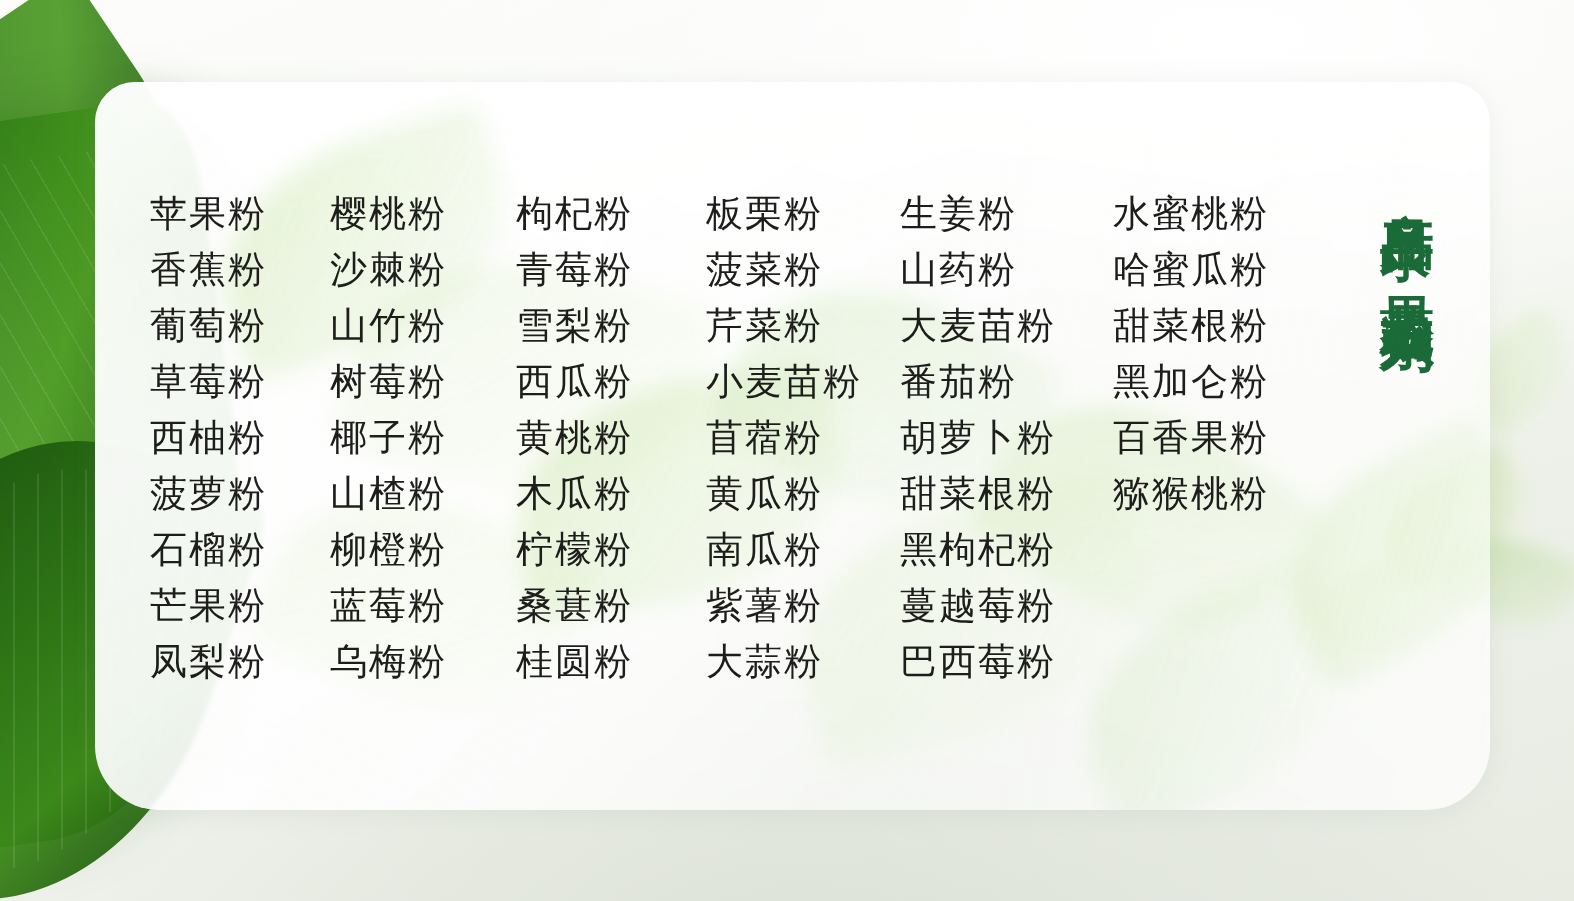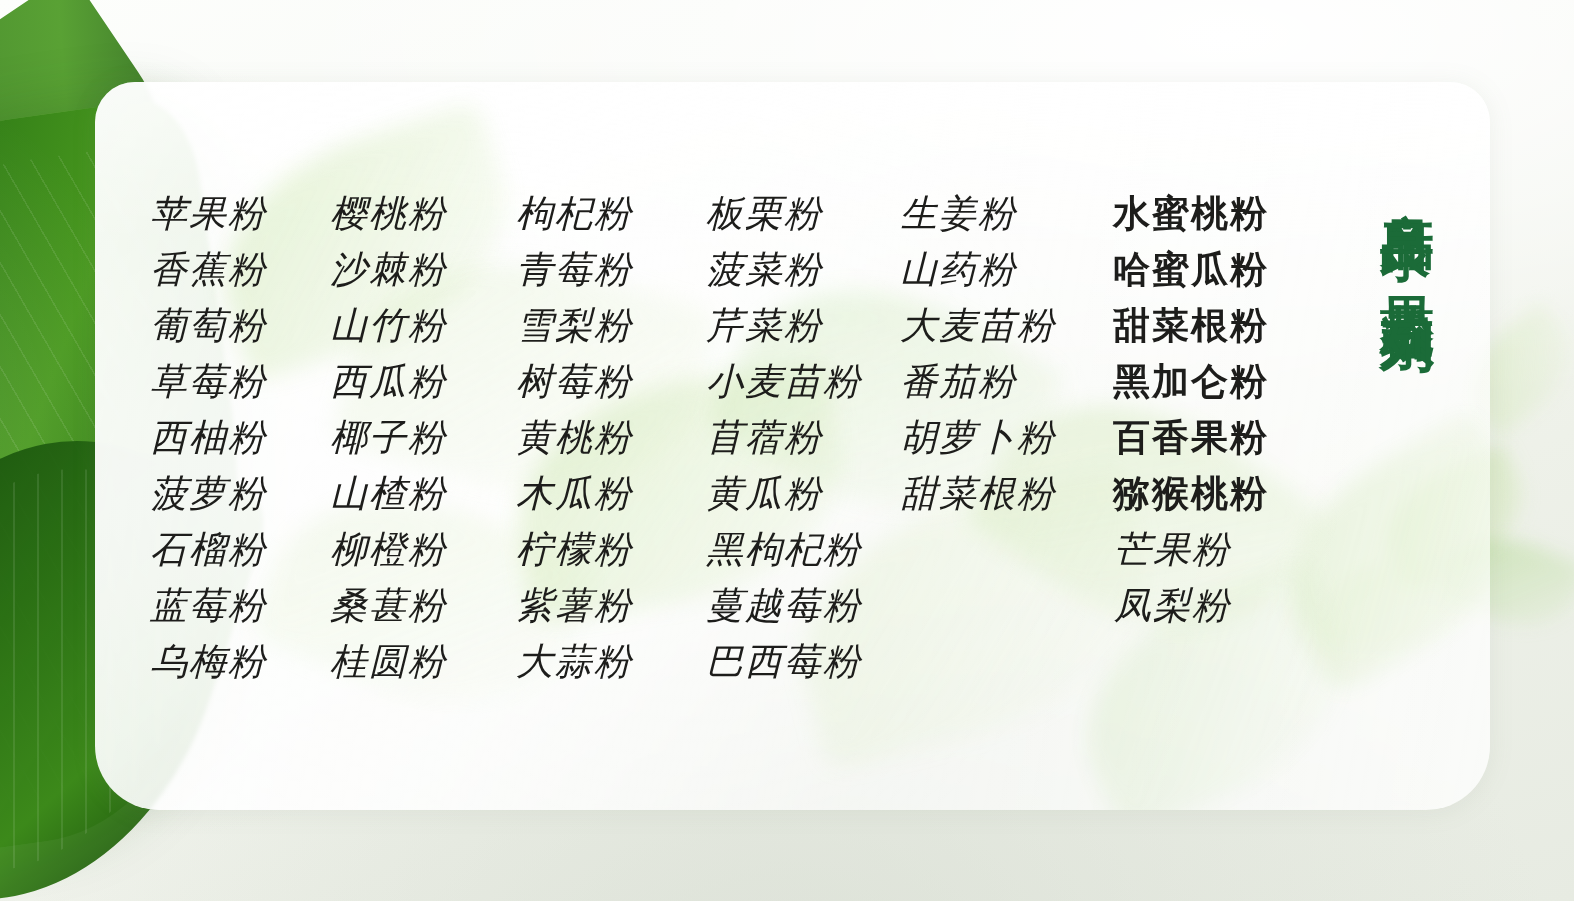--- a/index.html
+++ b/index.html
@@ -91,7 +91,6 @@
     grid-template-columns:180px 186px 190px 194px 214px 0px;
     grid-auto-rows:56px;
     column-gap:0px;
-    font-style:italic;
   }
   .cell{
     font-size:37px;line-height:56px;color:#1d1d1b;

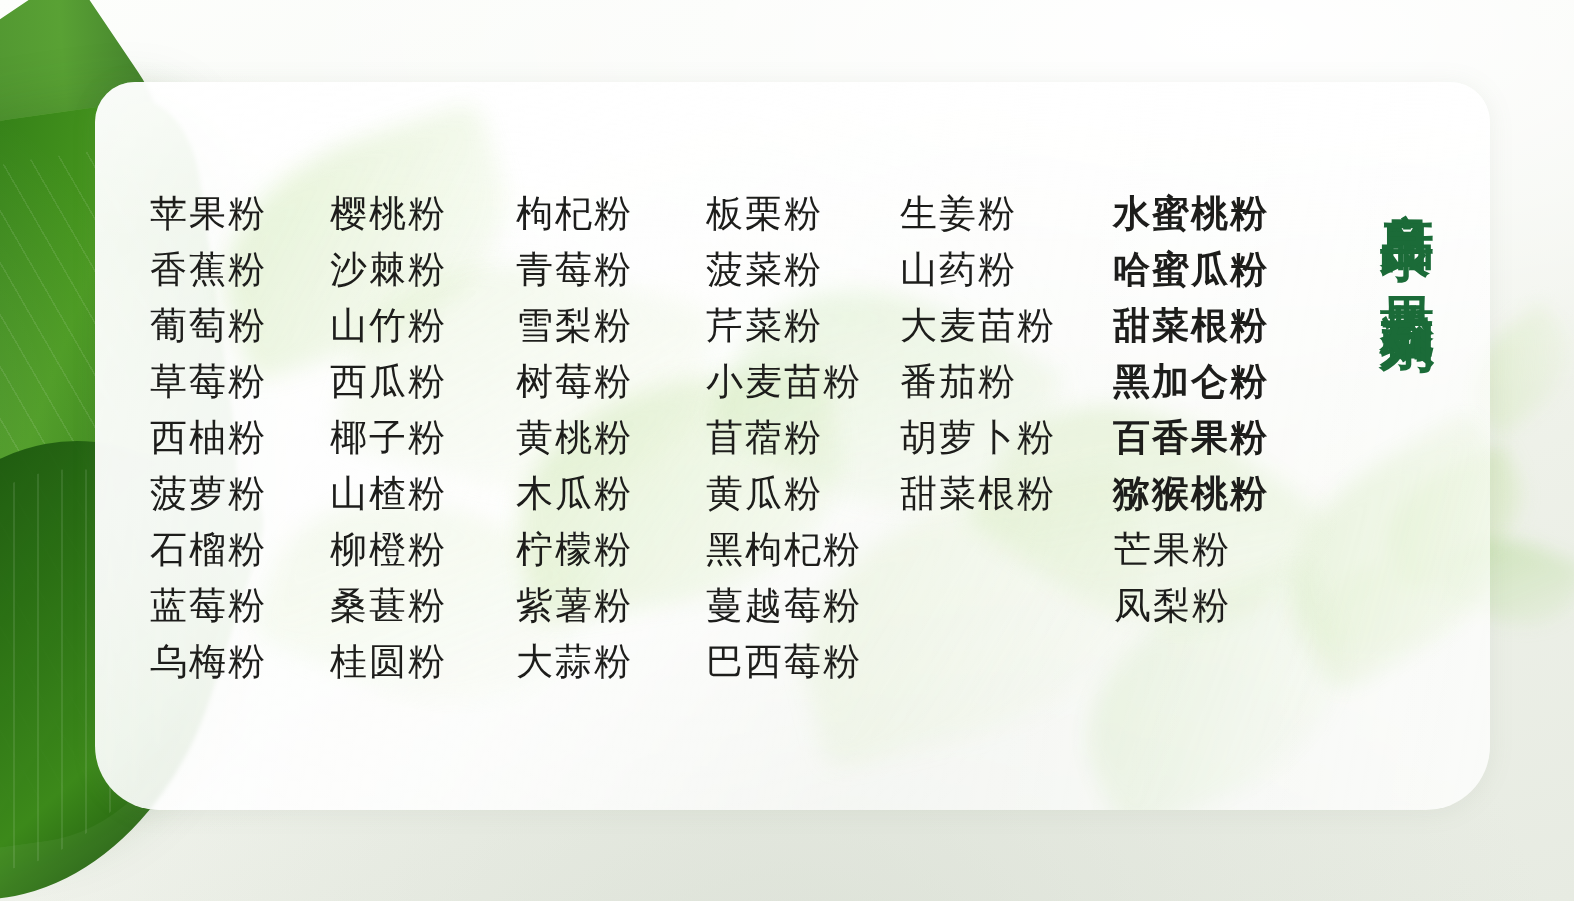--- a/index.html
+++ b/index.html
@@ -100,7 +100,7 @@
   .cell.col6{position:relative;left:0;}
   
   .col6wrap{
-    position:absolute;left:1113px;top:186px;font-weight:bold;
+    position:absolute;left:1113px;top:186px;
   }
   .col6wrap .cell{height:56px;}
 

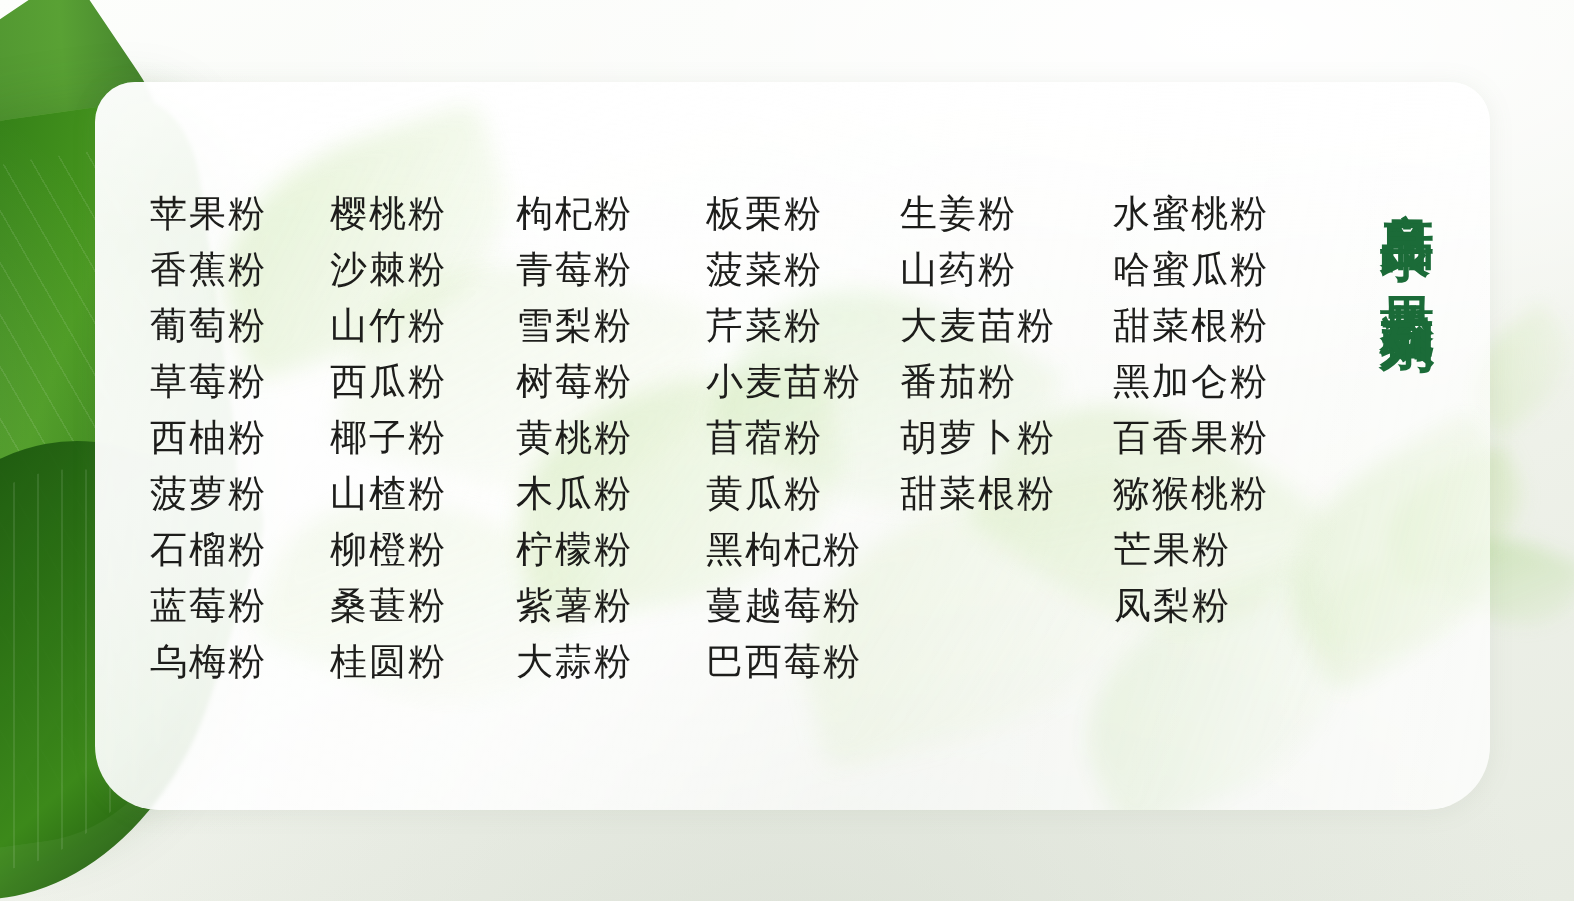--- a/index.html
+++ b/index.html
@@ -172,8 +172,8 @@
     <div class="cell"></div>
 
     <div class="cell">草莓粉</div>
+    <div class="cell">树莓粉</div>
     <div class="cell">西瓜粉</div>
-    <div class="cell">树莓粉</div>
     <div class="cell">小麦苗粉</div>
     <div class="cell">番茄粉</div>
     <div class="cell"></div>

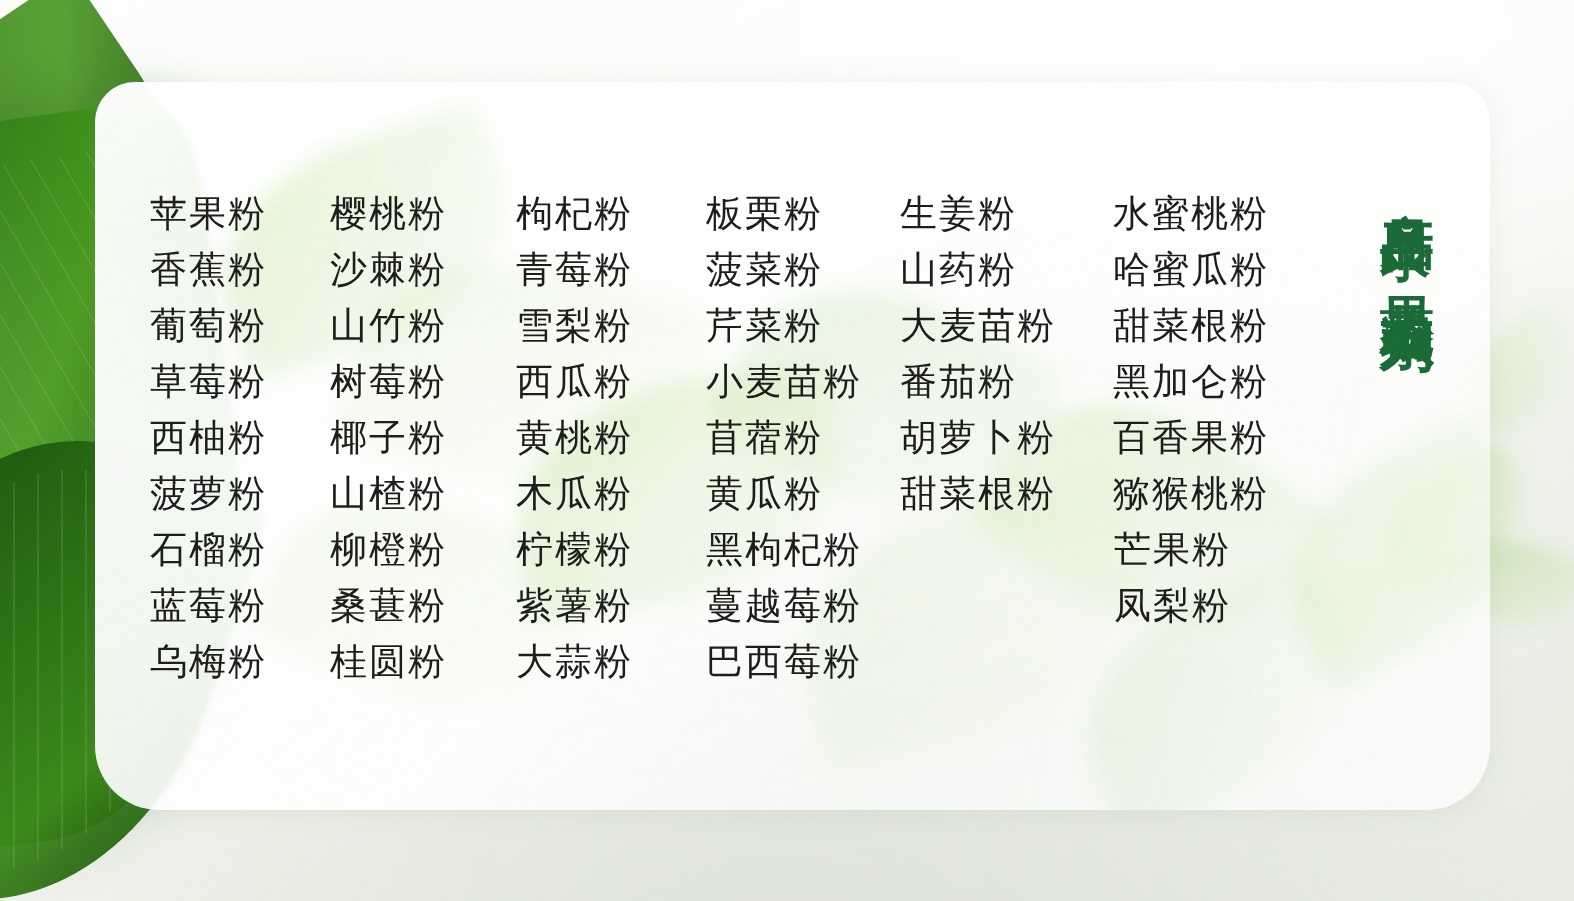--- a/index.html
+++ b/index.html
@@ -195,6 +195,7 @@
     <div class="cell">石榴粉</div>
     <div class="cell">柳橙粉</div>
     <div class="cell">柠檬粉</div>
+    <div class="cell">南瓜粉</div>
     <div class="cell">黑枸杞粉</div>
     <div class="cell"></div>
 

